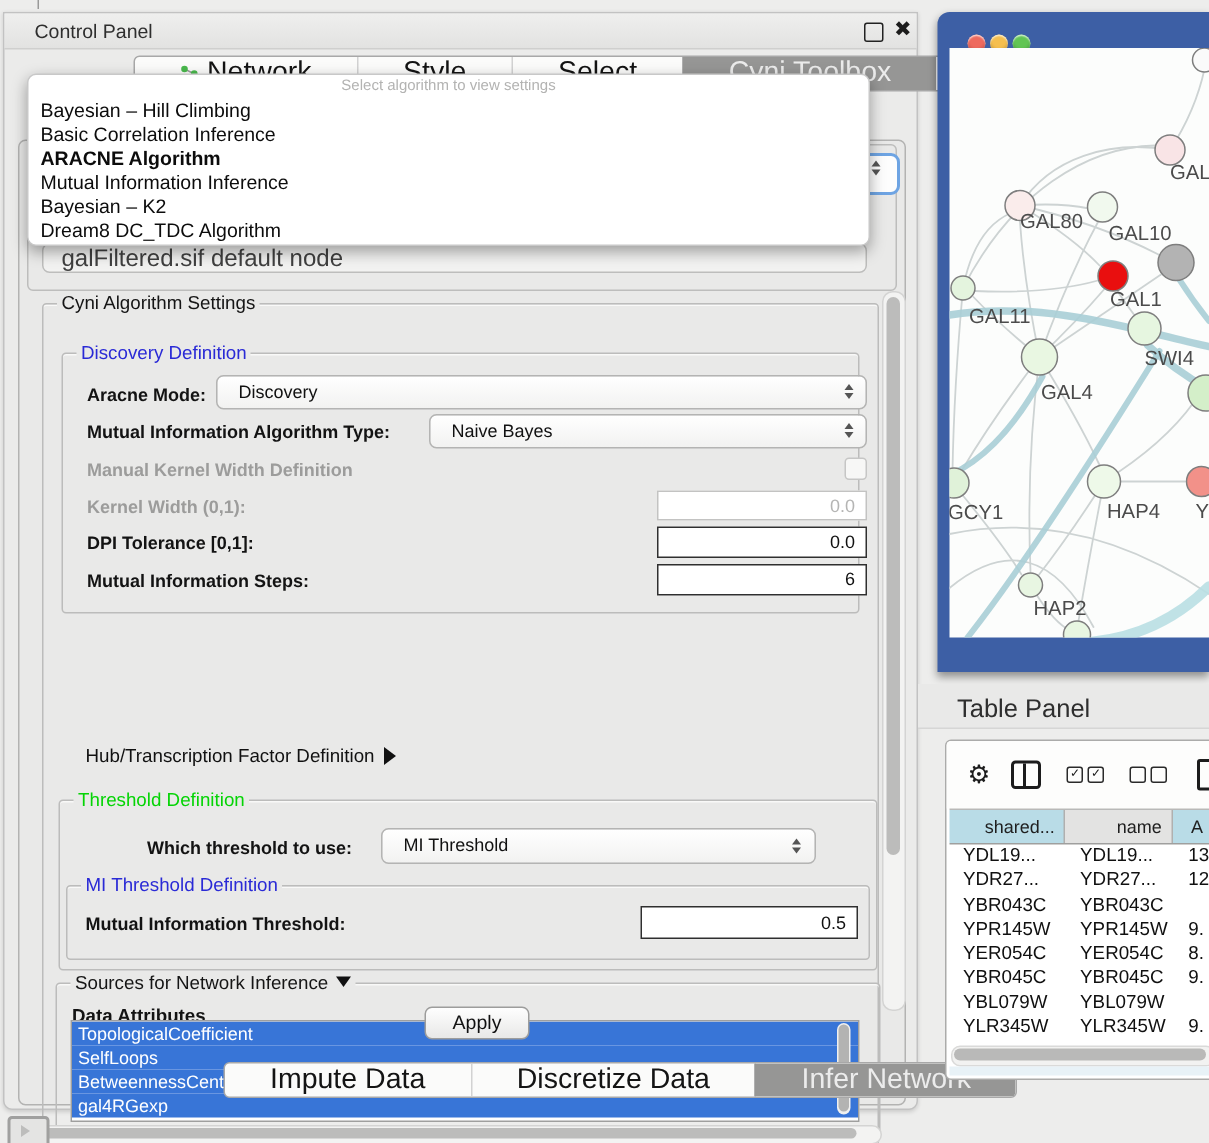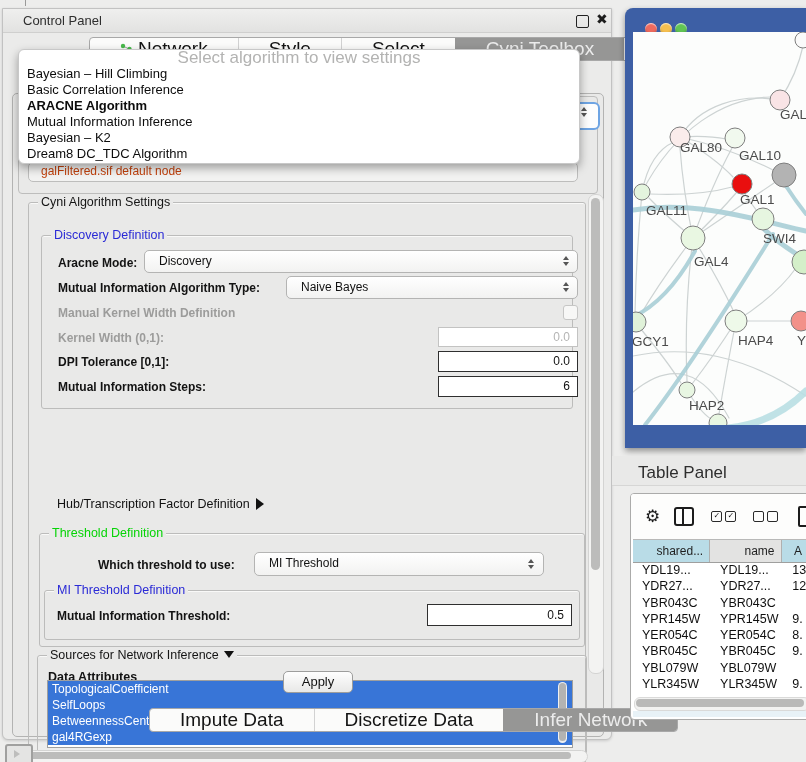--- a/index.html
+++ b/index.html
@@ -41,7 +41,7 @@
   
   #popup{left:18px;top:49px;width:560px;height:113px;background:#ffffff;border:1px solid #c8c8c8;
       border-radius:6px;box-shadow:0 4px 10px rgba(0,0,0,.35);z-index:60;overflow:hidden;}
-  #popup .ph{height:16px;line-height:16px;text-align:center;color:#b3b3b2;font-size:17px;}
+  #popup .ph{height:16px;line-height:16px;text-align:center;color:#b3b3b2;font-size:10px;}
   #popup .itm{height:16.1px;line-height:16.1px;padding-left:8px;font-size:13px;color:#0c0c0c;}
   #popup .itm.sel{font-weight:bold;}
 

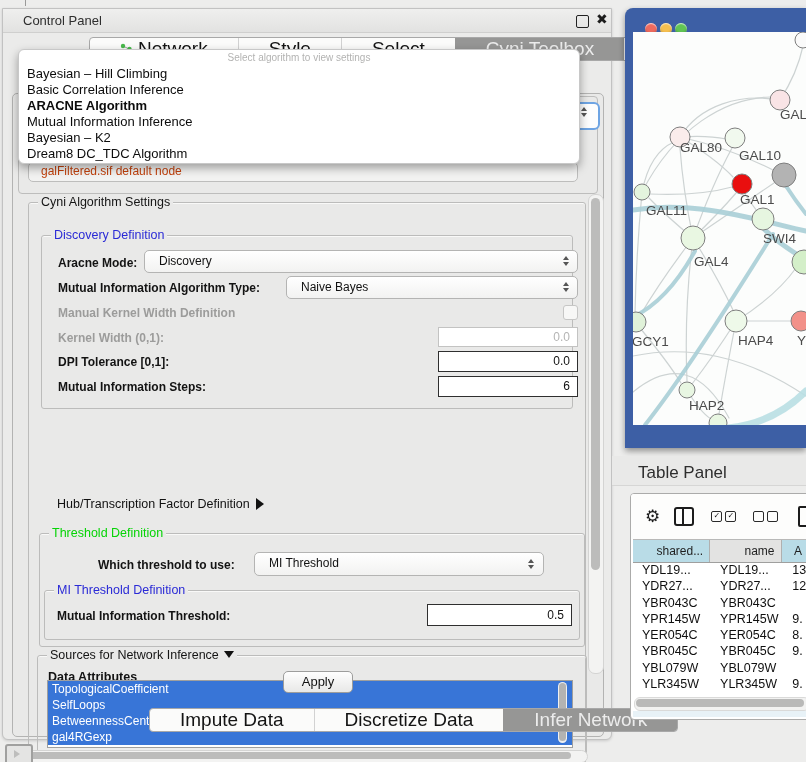--- a/index.html
+++ b/index.html
@@ -36,7 +36,7 @@
   #focus-ring .spin{left:7px;top:3px;}
   #ghost-combo{left:15px;top:68px;width:548px;height:18px;border:1px solid #bdbdbc;border-radius:5px;
       background:#f2f2f1;overflow:hidden;}
-  #ghost-combo span{position:absolute;left:12px;top:1px;font-size:12px;color:#c2410c;}
+  #ghost-combo span{position:absolute;left:12px;top:1px;font-size:16px;color:#404040;}
 
   
   #popup{left:18px;top:49px;width:560px;height:113px;background:#ffffff;border:1px solid #c8c8c8;

